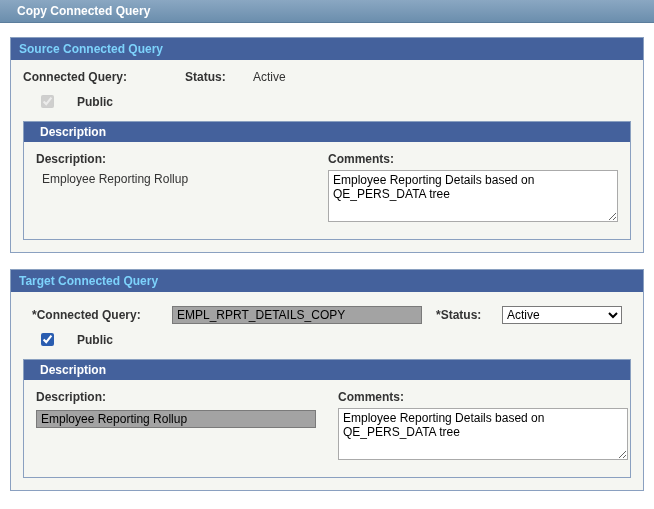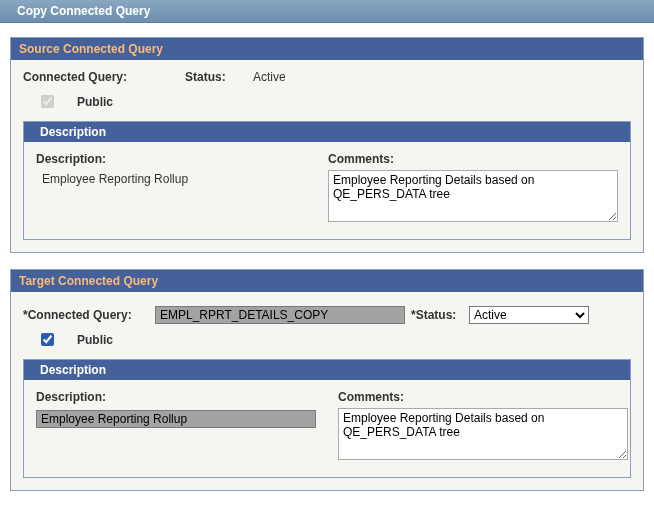--- a/index.html
+++ b/index.html
@@ -30,7 +30,7 @@
   }
   .panel-hdr {
     background: #44619c;
-    color: #fdba74;
+    color: #7dd3fc;
     font-weight: bold;
     font-size: 12px;
     padding: 4px 8px;

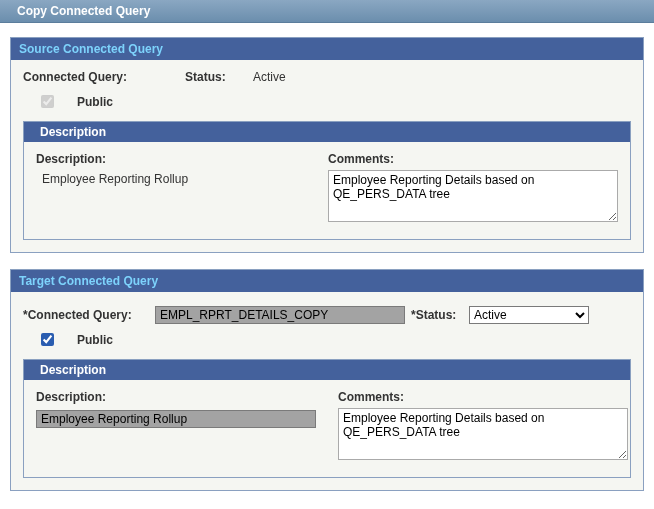--- a/index.html
+++ b/index.html
@@ -95,7 +95,7 @@
     background: #fff;
   }
   .target-body { padding: 14px 12px 12px 12px; }
-  .target-row { display:flex; align-items:center; gap:2px; margin-bottom:4px; }
+  .target-row { display:flex; align-items:center; gap:10px; margin-bottom:4px;justify-content:center; }
   .target-cq-label { width:130px; }
   .target-status-lbl { width:56px; margin-left:4px; }
   .desc-input { width:280px; }

